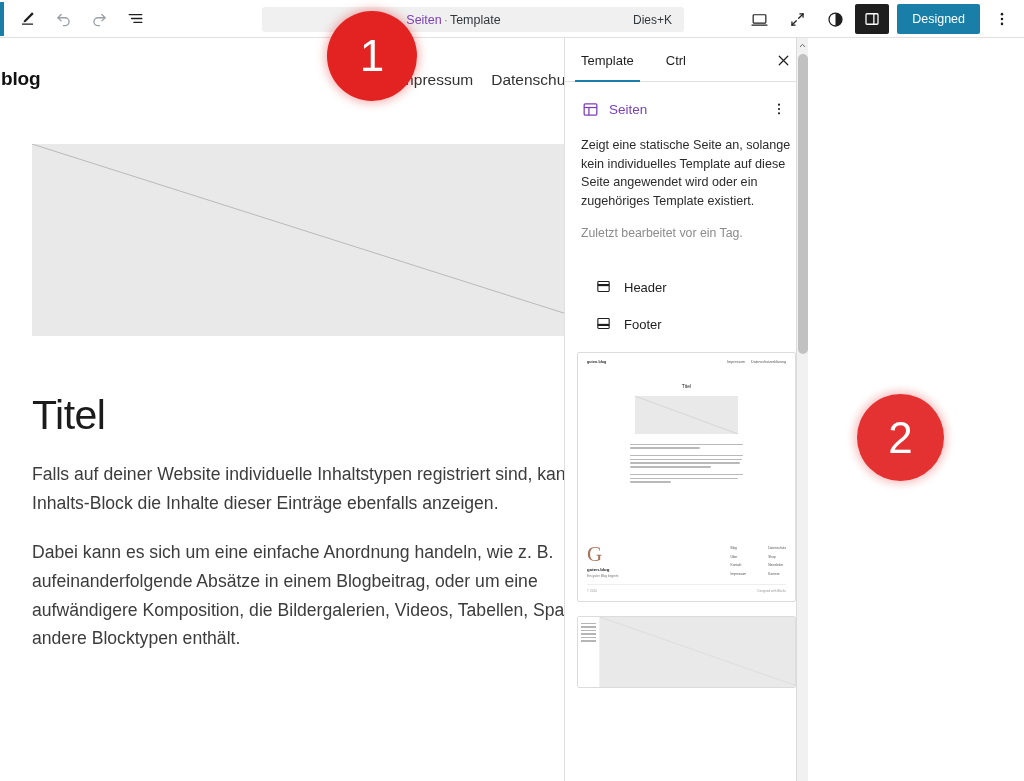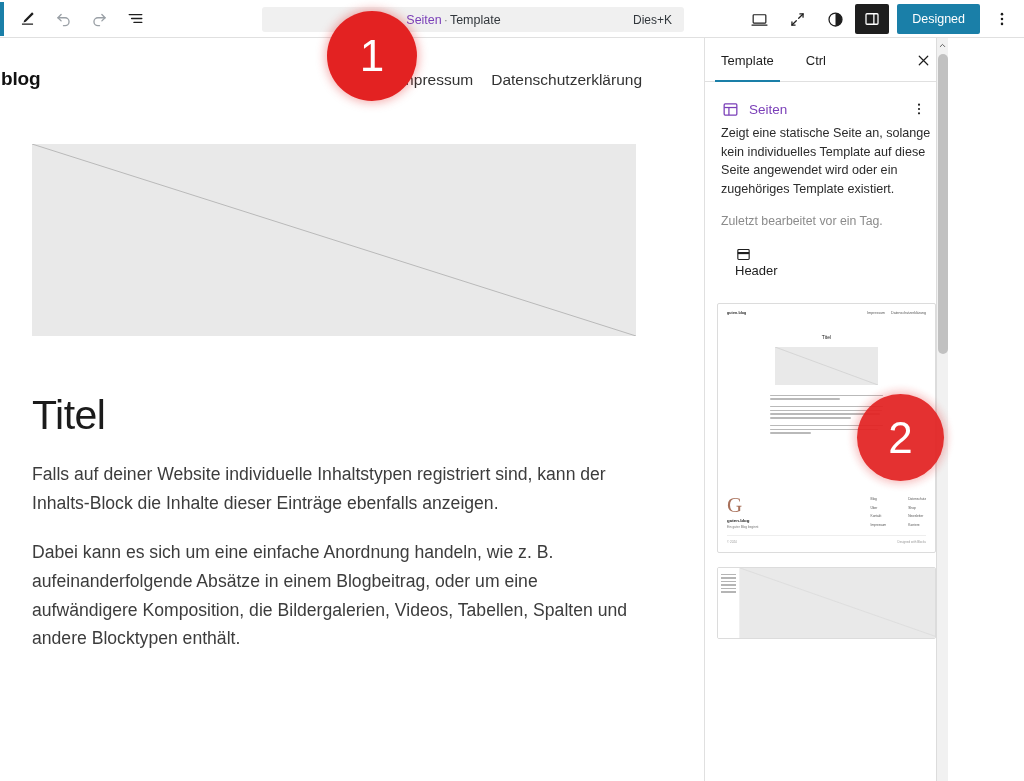--- a/index.html
+++ b/index.html
@@ -11,7 +11,7 @@
     background: #ffffff;
     color: #1e1e1e;
   }
-  #app { position: relative; width: 948px; height: 781px; border-radius: 8px; }
+  #app { position: relative; width: 808px; height: 781px; border-radius: 8px; }
 
   
   .toolbar {

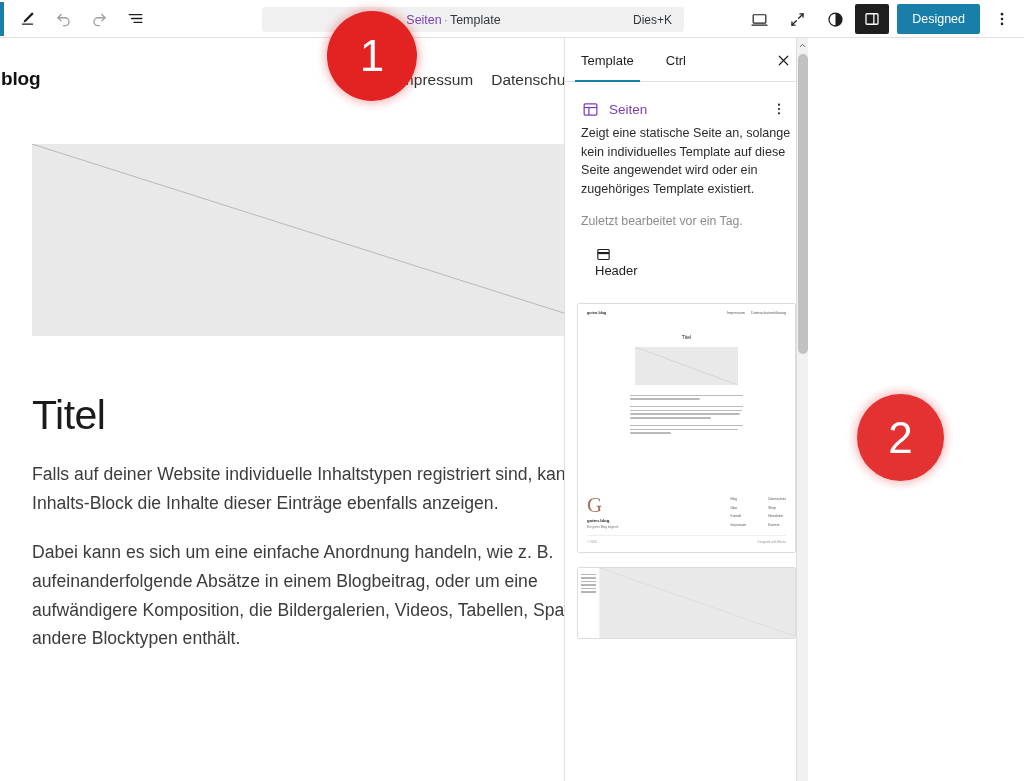--- a/index.html
+++ b/index.html
@@ -174,7 +174,7 @@
   }
   .sb-desc {
     font-size: 12.6px; line-height: 1.48; color: #2b2b2b;
-    margin-top: 2px;
+    margin-top: 14px;
   }
   .sb-meta {
     font-size: 12.3px; color: #8b8b8b; margin-top: 15px; padding-bottom: 16px;

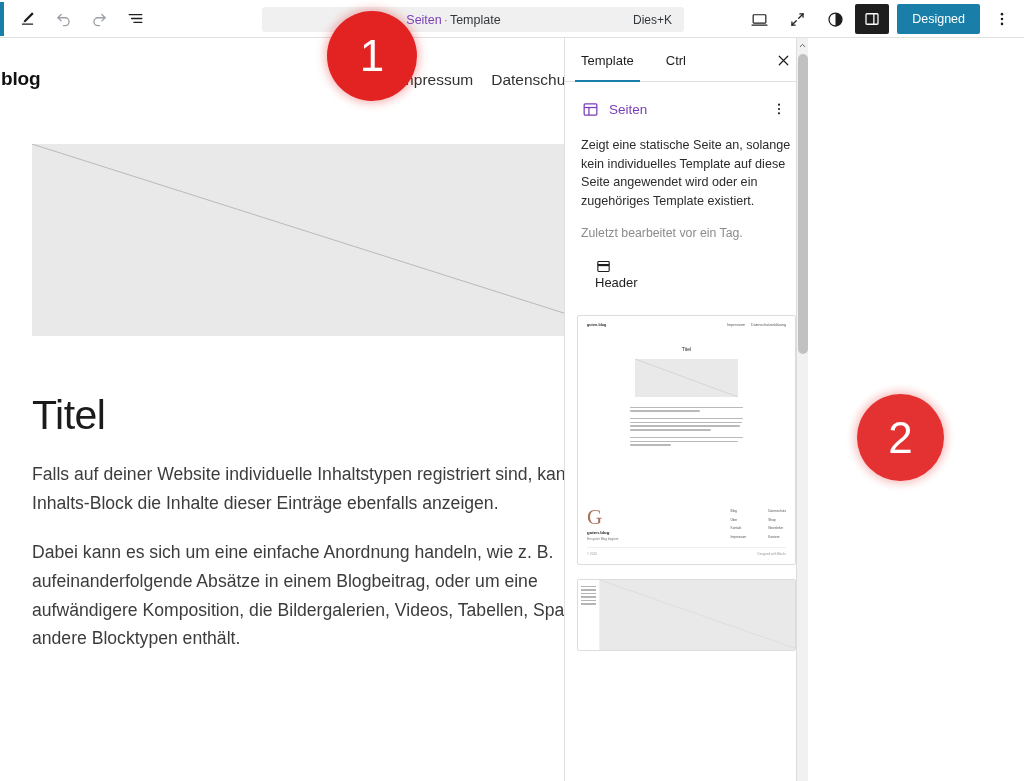--- a/index.html
+++ b/index.html
@@ -196,9 +196,9 @@
 
   .sb-items { padding: 2px 16px 12px 16px; }
   .sb-item {
-    display: flex; align-items: flex-start;
+    display: flex; align-items: flex-end;
     height: 37px; padding-left: 14px;
-    font-size: 13px; color: #1e1e1e; cursor: pointer; flex-direction: column;
+    font-size: 13px; color: #1e1e1e; cursor: pointer;
   }
   .sb-item .ic { margin-right: 12px; display: flex; color: #1e1e1e; }
 

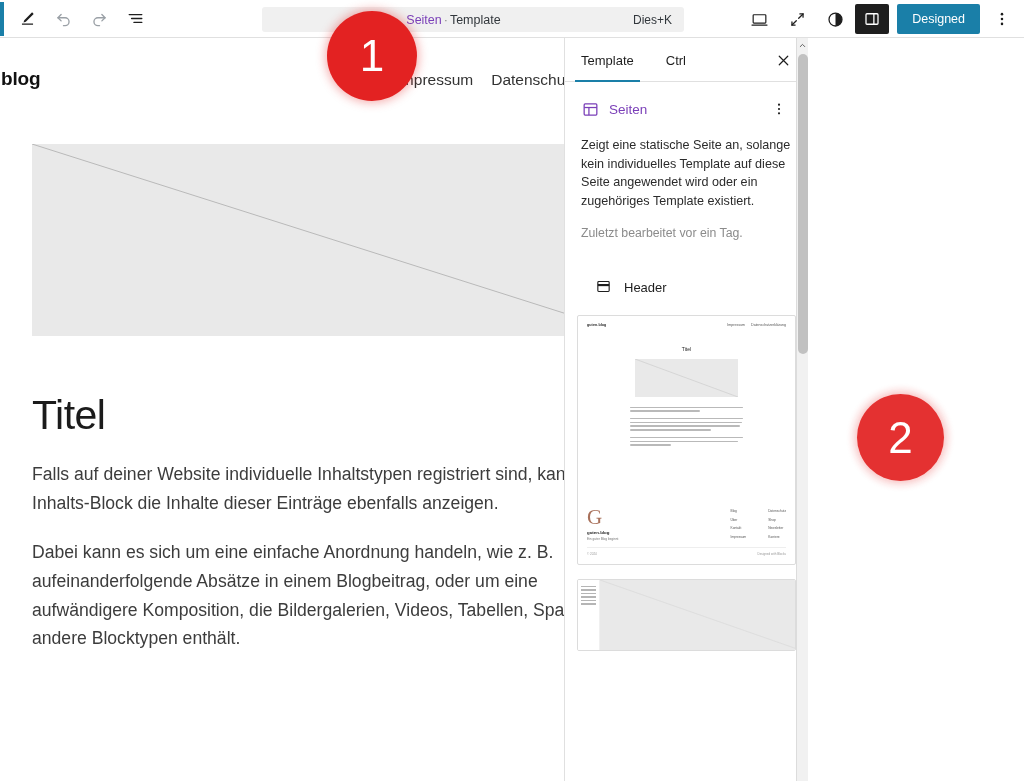--- a/index.html
+++ b/index.html
@@ -433,6 +433,15 @@
           </svg>
         </span>
         <span>Header</span>
+      </div>
+      <div class="sb-item">
+        <span class="ic">
+          <svg width="17" height="17" viewBox="0 0 24 24" fill="none" stroke="currentColor" stroke-width="1.6">
+            <rect x="4" y="5" width="16" height="14" rx="1.2"></rect>
+              <path d="M4 14h16" stroke-width="3"></path>
+          </svg>
+        </span>
+        <span>Footer</span>
       </div>
     </div>
 

